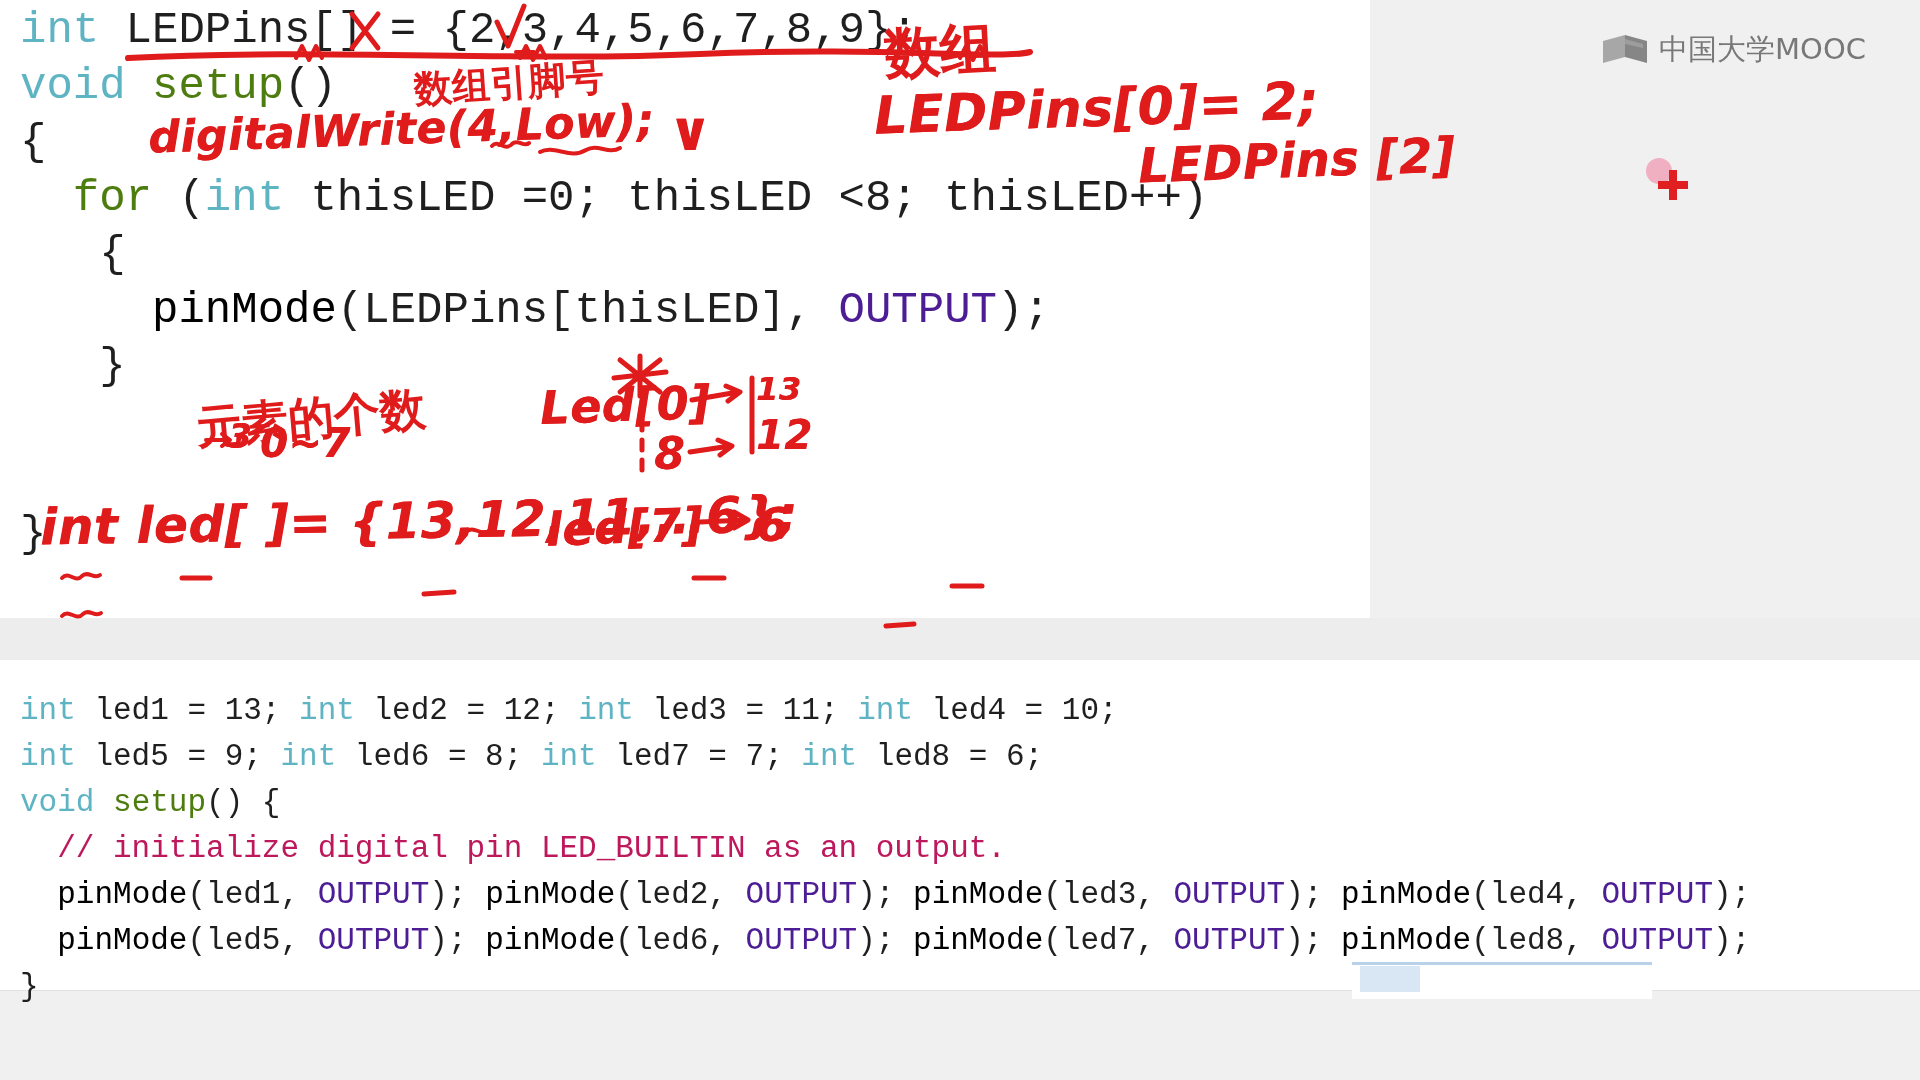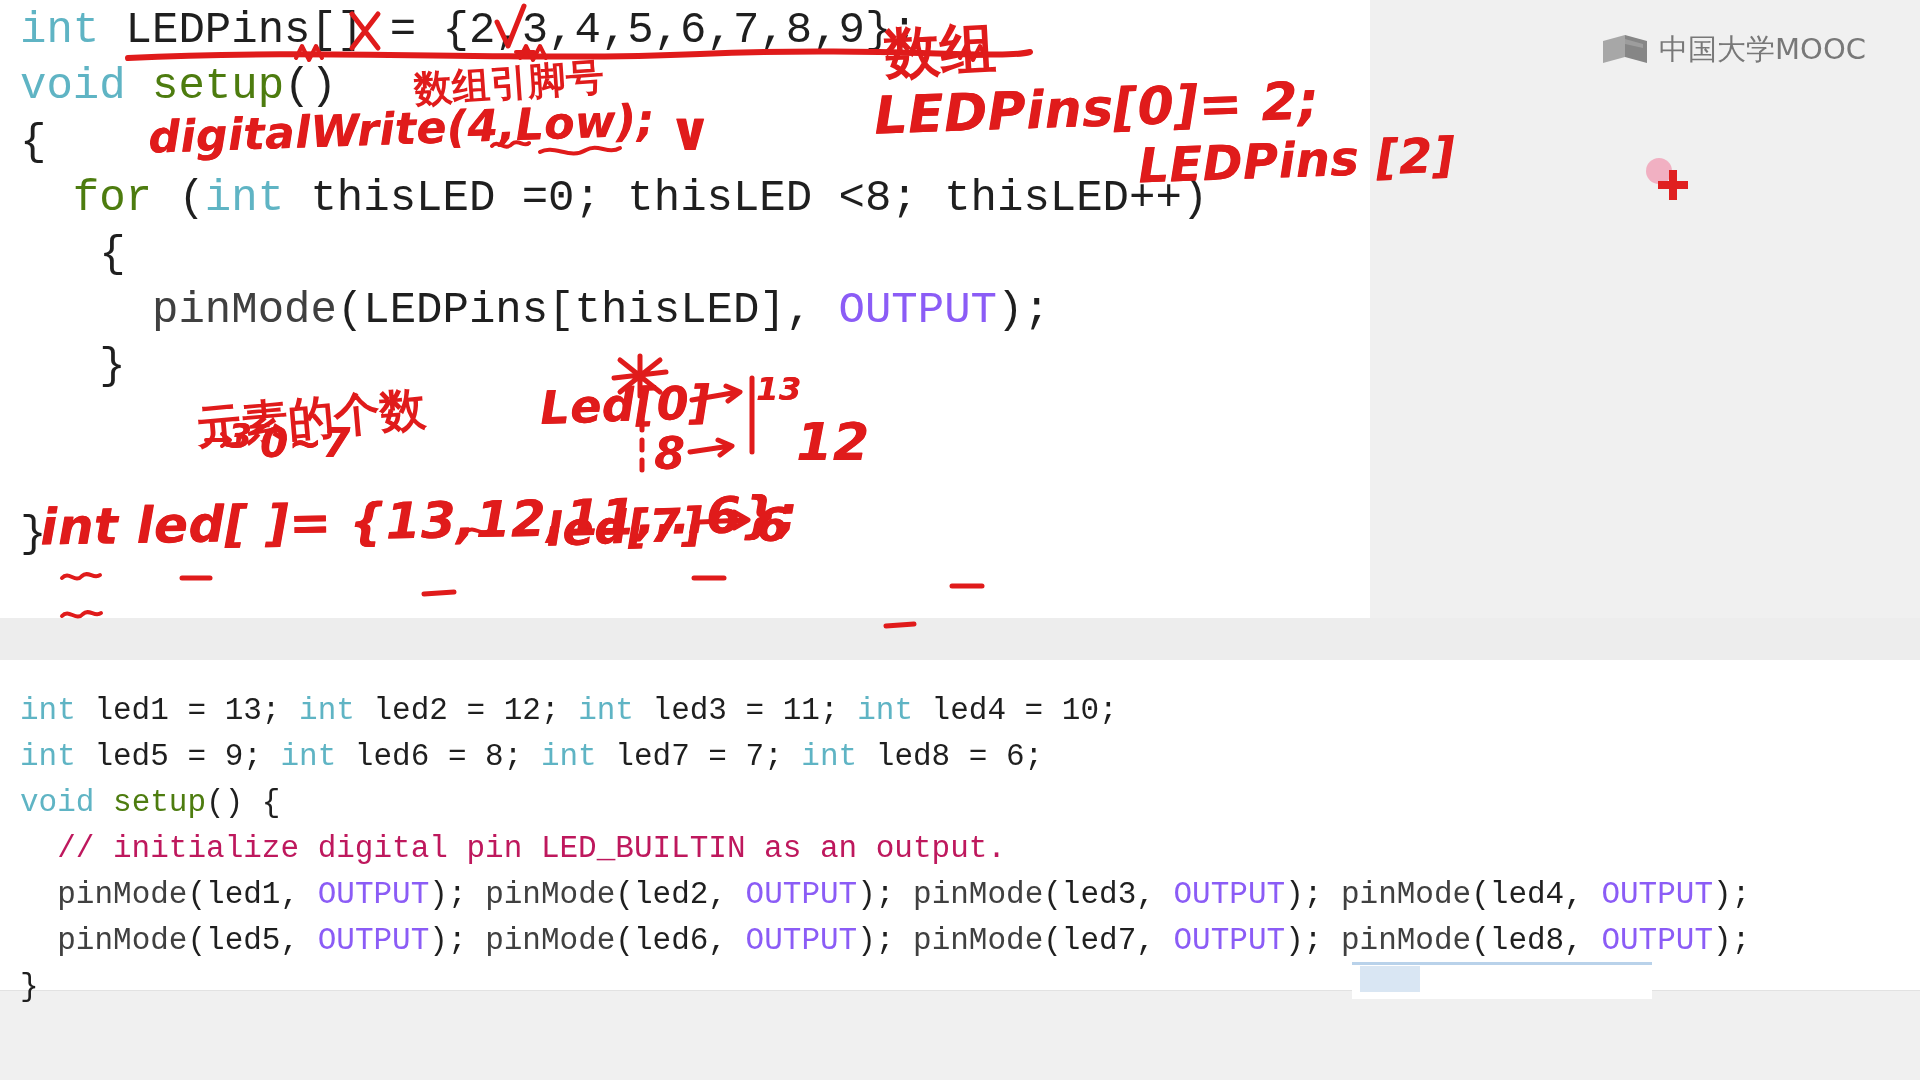--- a/index.html
+++ b/index.html
@@ -86,7 +86,7 @@
   }
   .kw      { color: #5fb4c4; }
   .kw2     { color: #4d7c0f; }
-  .fn      { color: #404040; }
+  .fn      { color: #000000; }
   .cnst    { color: #8b5cf6; }
   .cmt     { color: #be185d; }
   .plain   { color: #1f1f1f; }

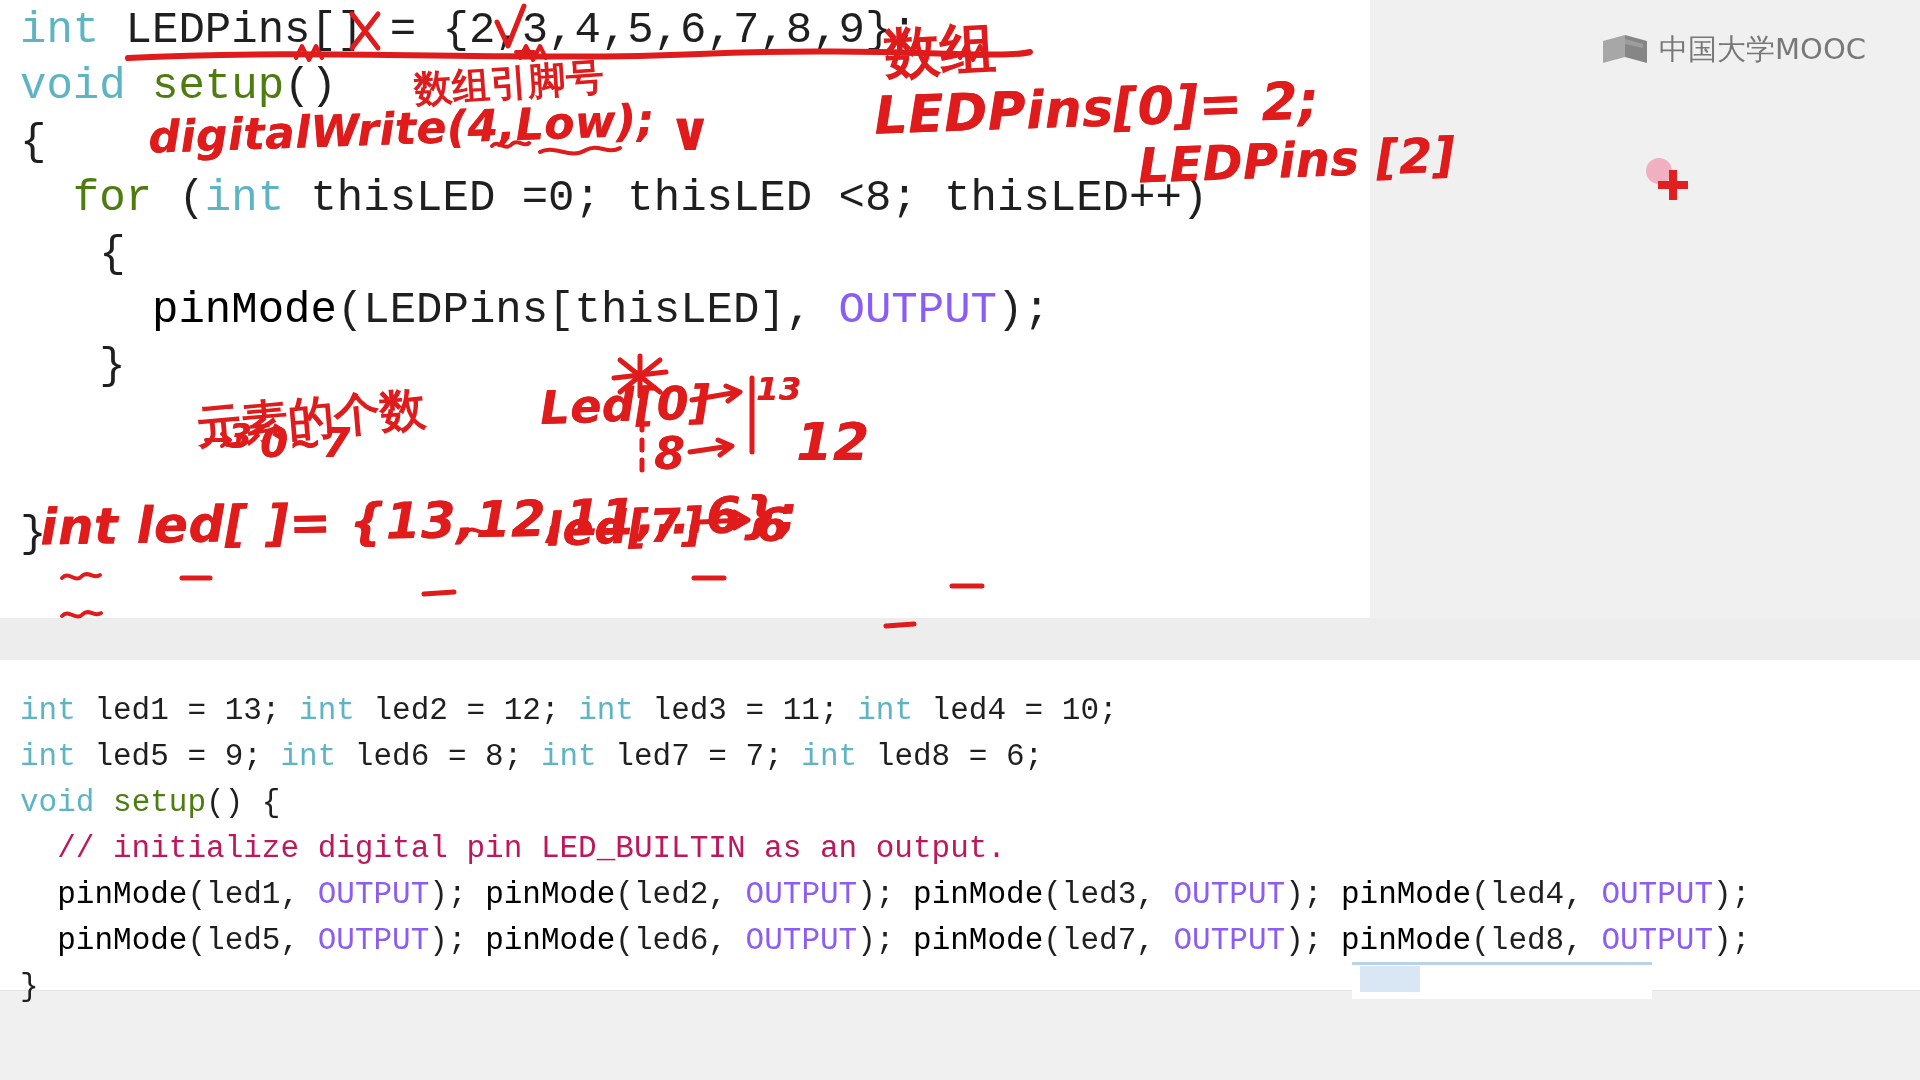--- a/index.html
+++ b/index.html
@@ -87,7 +87,7 @@
   .kw      { color: #5fb4c4; }
   .kw2     { color: #4d7c0f; }
   .fn      { color: #000000; }
-  .cnst    { color: #8b5cf6; }
+  .cnst    { color: #4c1d95; }
   .cmt     { color: #be185d; }
   .plain   { color: #1f1f1f; }
 

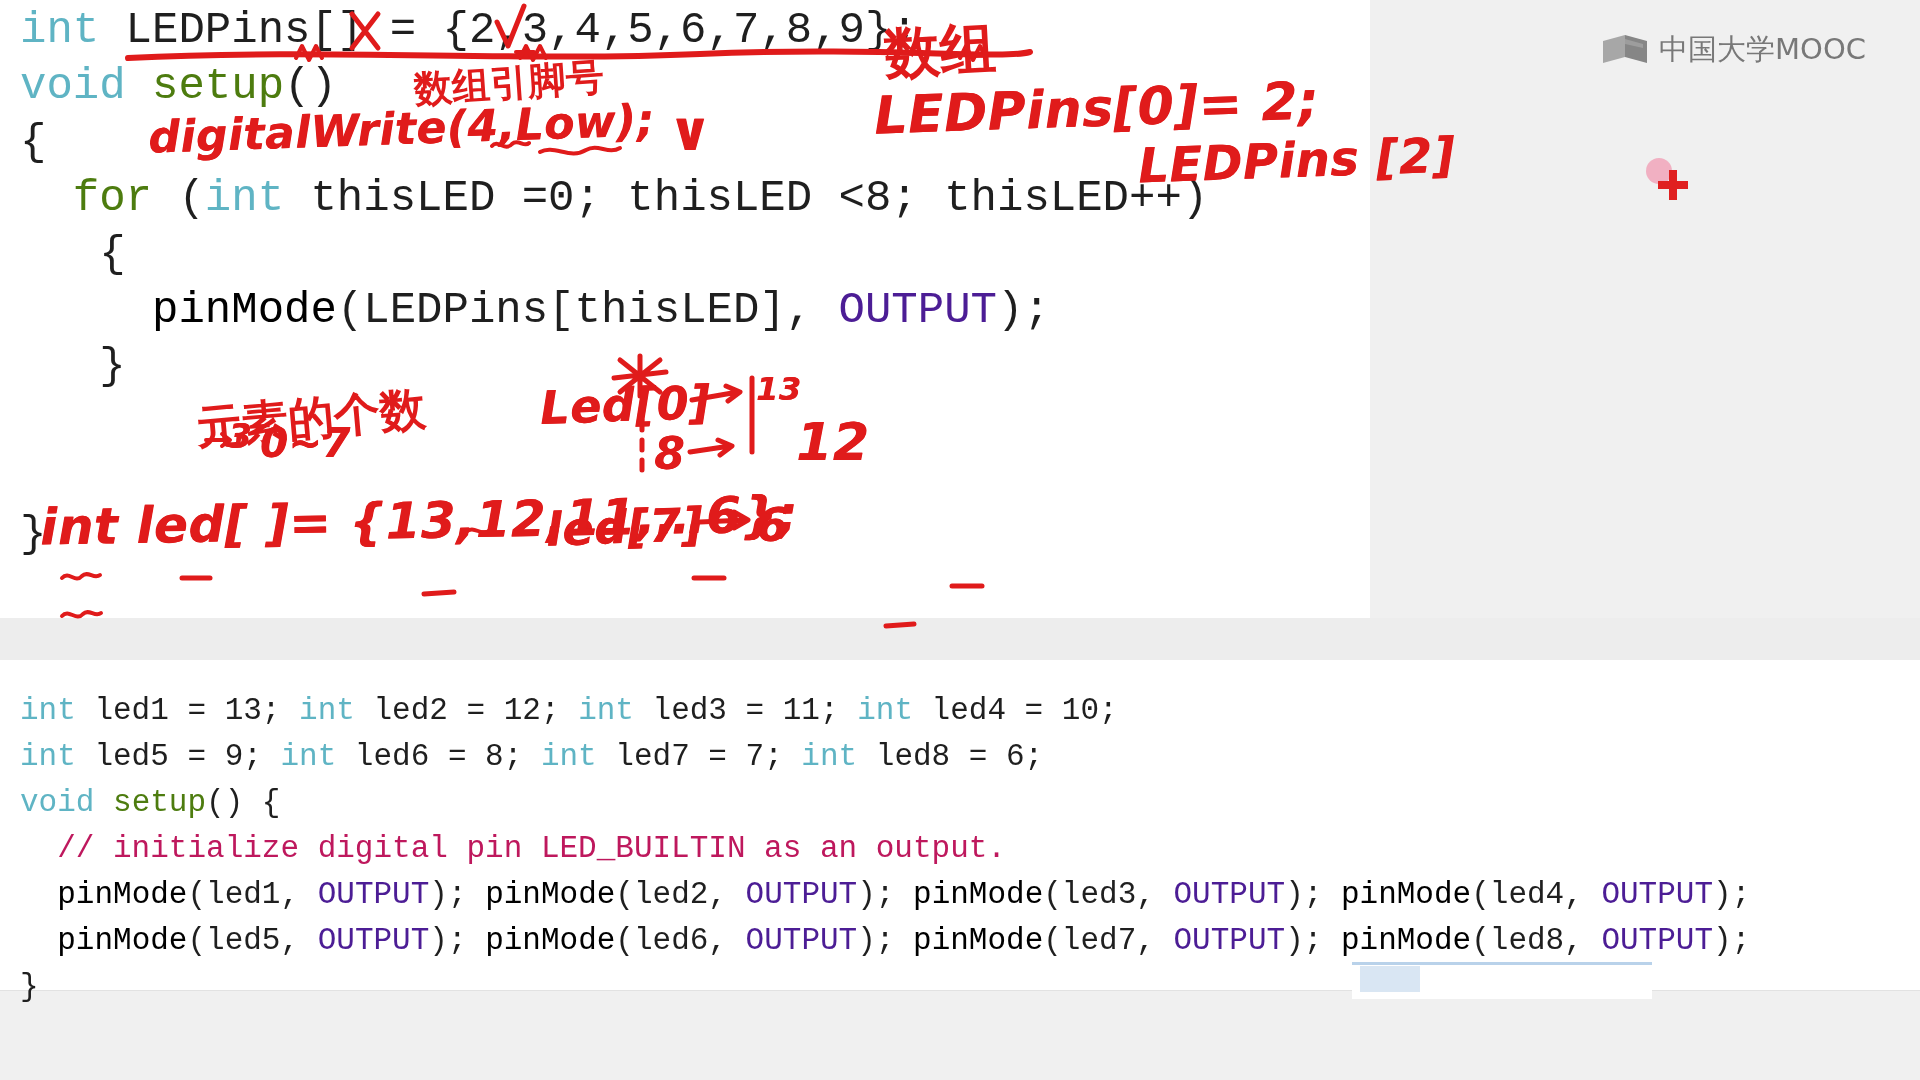--- a/index.html
+++ b/index.html
@@ -266,7 +266,7 @@
 
   <div class="ink-text" style="left:756px; top:370px; font-size:32px;">13</div>
 
-  <div class="ink-text" style="left:796px; top:412px; font-size:52px;">12</div>
+  <div class="ink-text" style="left:756px; top:412px; font-size:40px;">12</div>
 
   <div class="ink-text" style="left:654px; top:428px; font-size:44px;">8</div>
 

